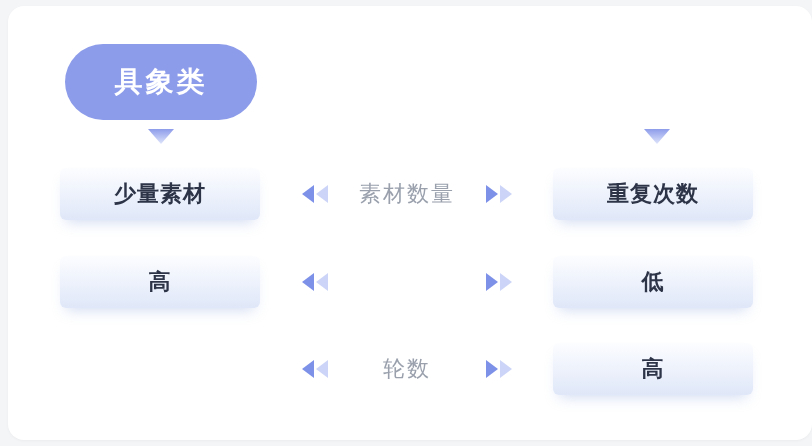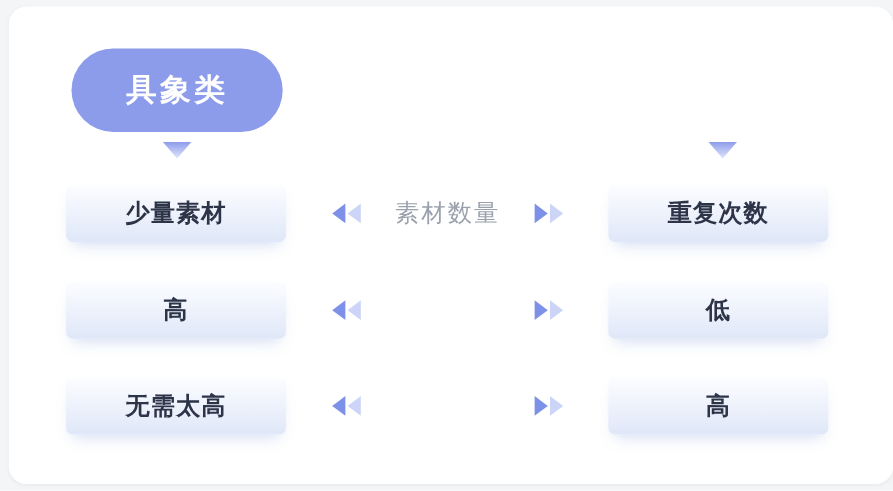--- a/index.html
+++ b/index.html
@@ -104,9 +104,6 @@
     <span>低</span>
   </div>
 
-  <div class="vbox col-left row-2">
-    <span>无需太高</span>
-  </div>
   <div class="mid row-2">
     <svg class="chev" viewBox="0 0 28 20">
       <polygon points="13,1 1,10 13,19" fill="#7e91e8"></polygon>

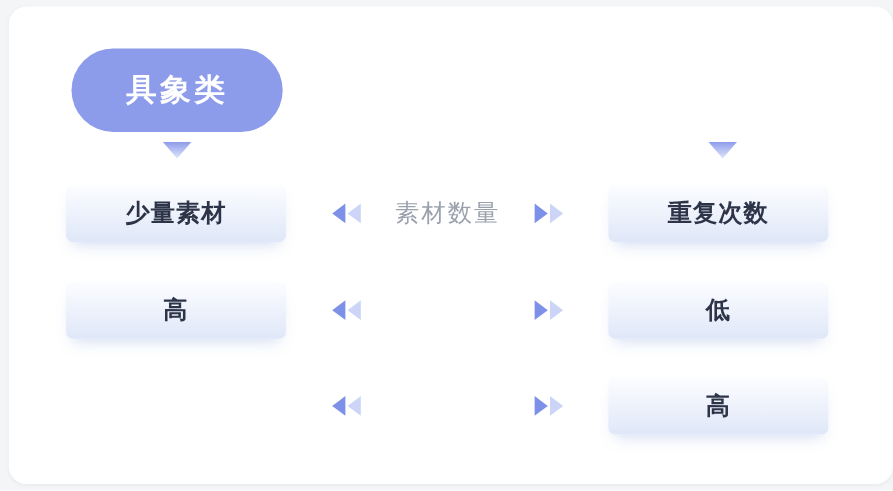--- a/index.html
+++ b/index.html
@@ -109,6 +109,7 @@
       <polygon points="13,1 1,10 13,19" fill="#7e91e8"></polygon>
       <polygon points="27,1 15,10 27,19" fill="#ccd5f7"></polygon>
     </svg>
+    <span class="mid-label">轮数</span>
     <svg class="chev" viewBox="0 0 28 20">
       <polygon points="1,1 13,10 1,19" fill="#7e91e8"></polygon>
       <polygon points="15,1 27,10 15,19" fill="#ccd5f7"></polygon>

